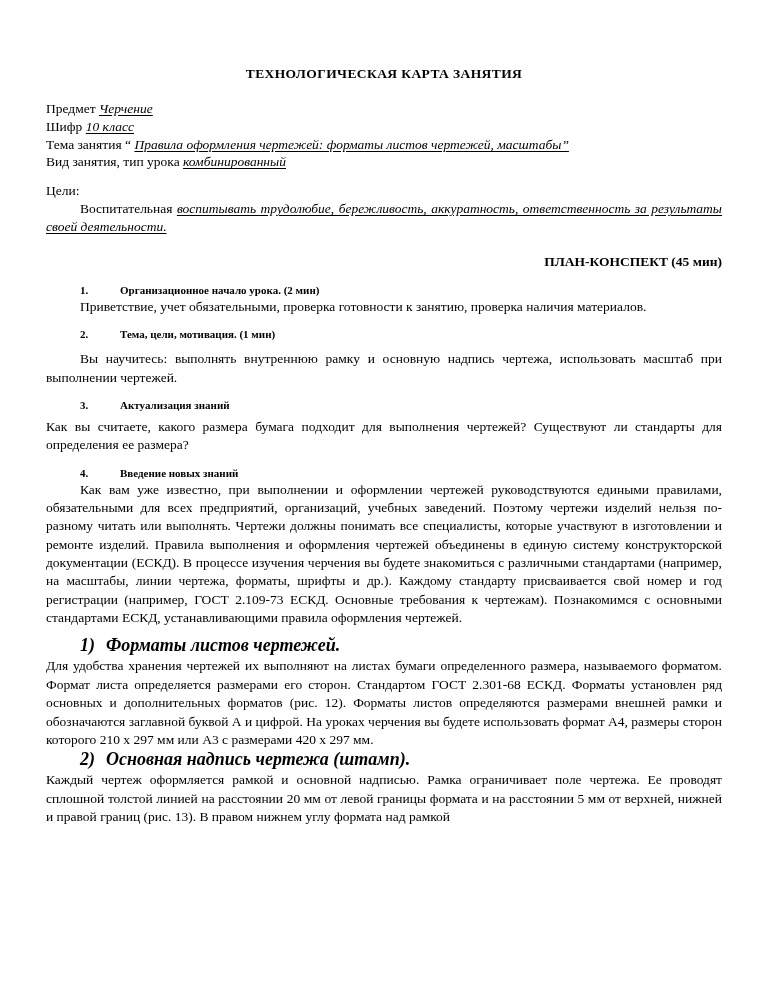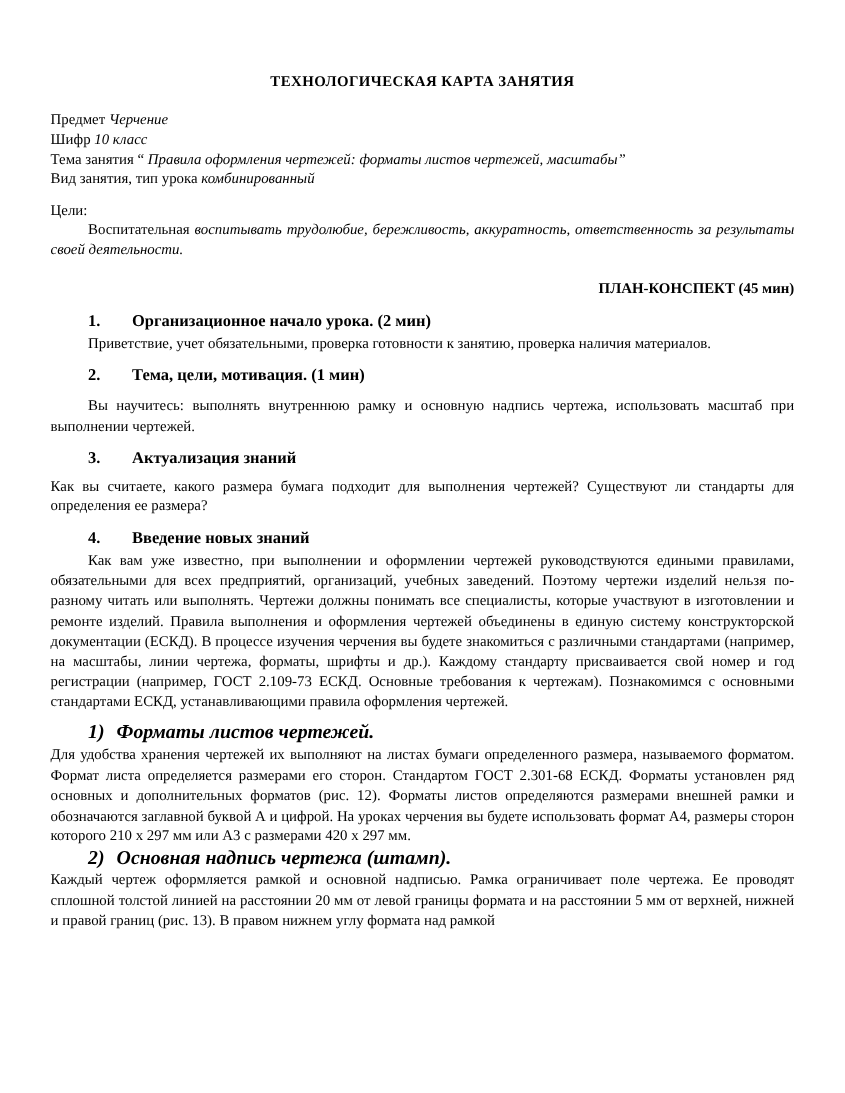--- a/index.html
+++ b/index.html
@@ -36,6 +36,7 @@
   }
   .u-italic {
     font-style: italic;
+    text-decoration: underline;
     text-underline-offset: 2px;
   }
   .para {

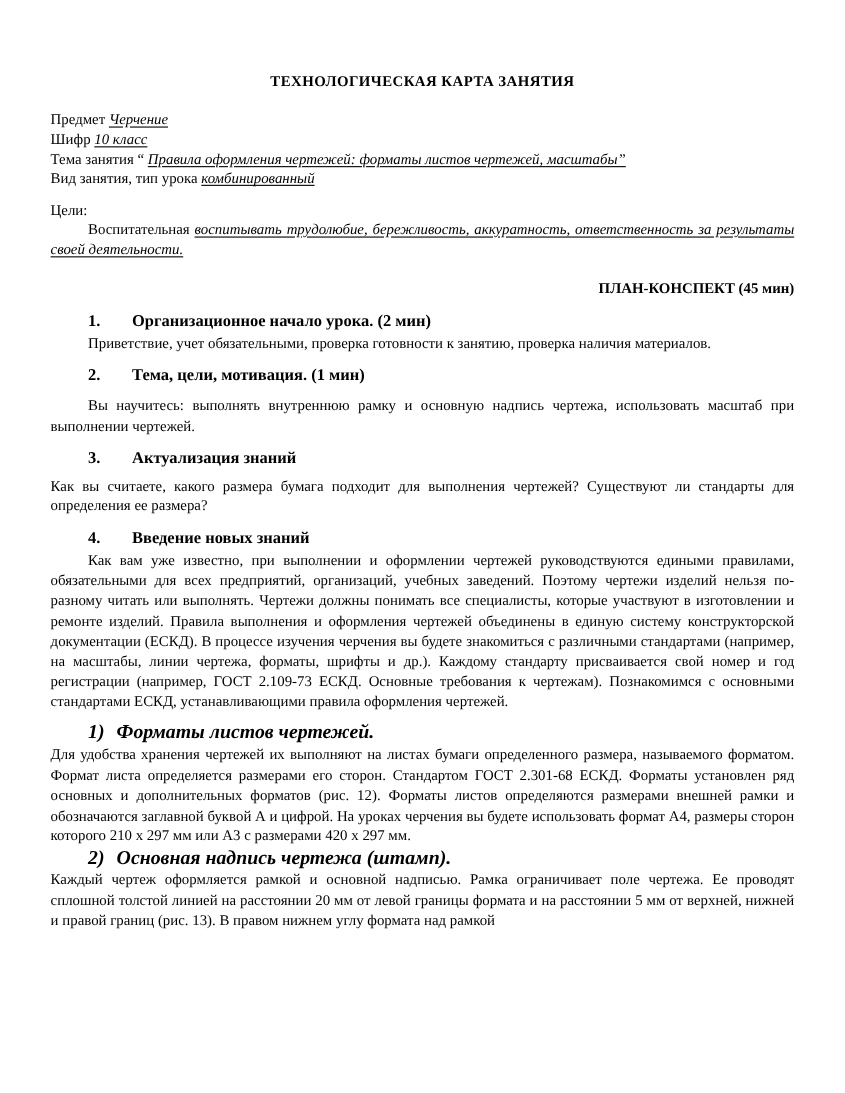--- a/index.html
+++ b/index.html
@@ -61,7 +61,7 @@
     margin: 17px 0 14px 0;
   }
   .num-head {
-    font-size: 15px;
+    font-size: 11px;
     font-weight: bold;
     margin: 0 0 2px 0;
     padding-left: 34px;

